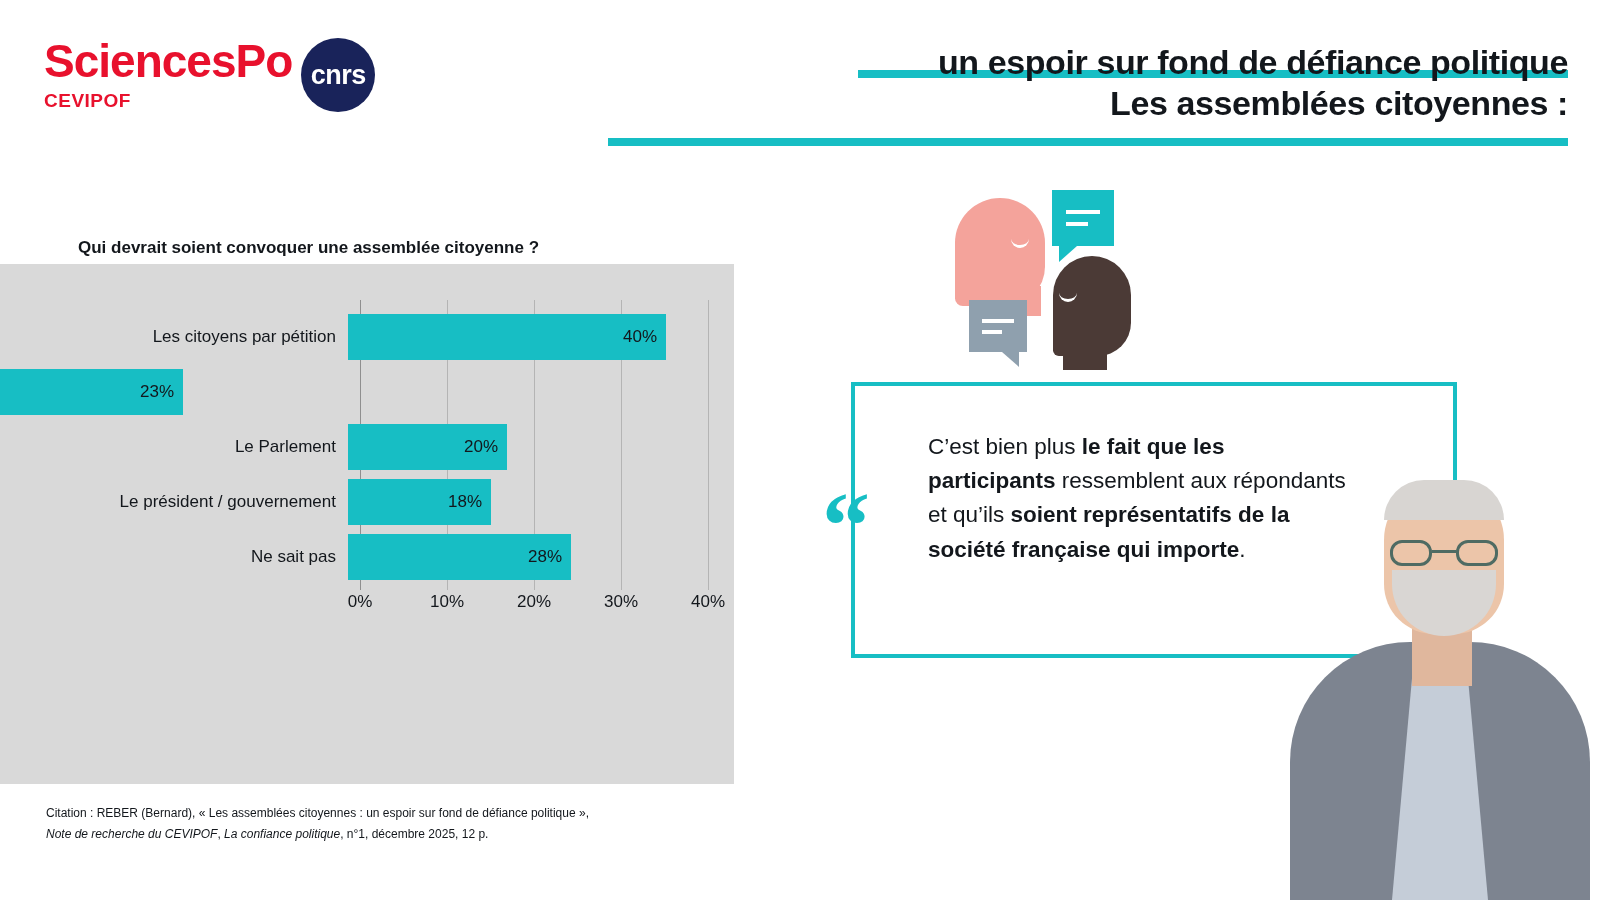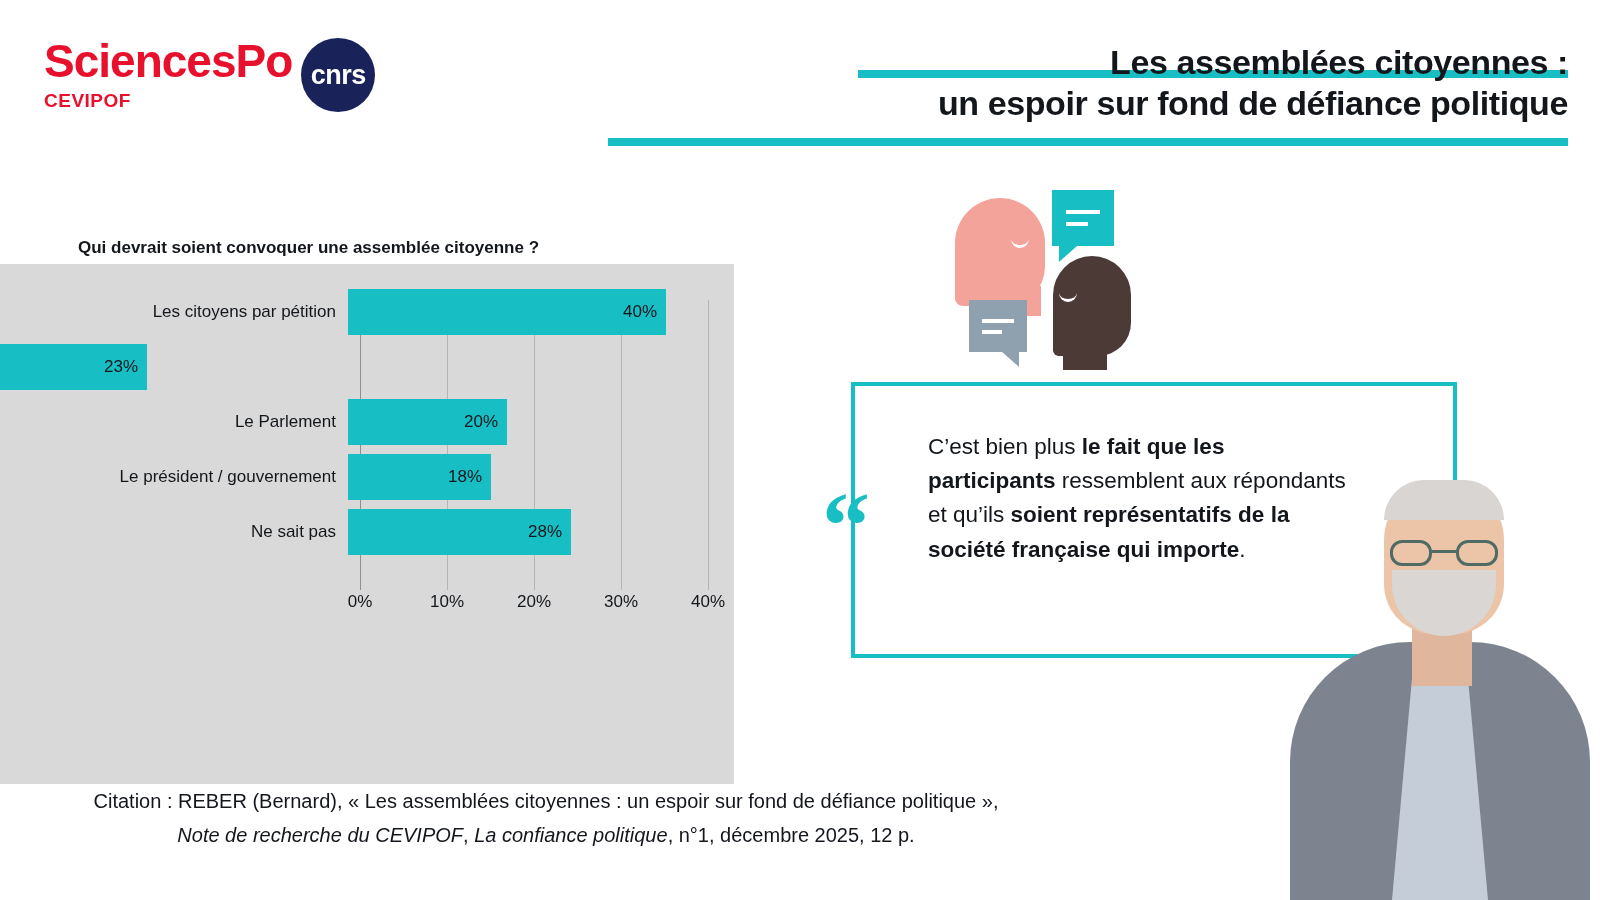--- a/index.html
+++ b/index.html
@@ -407,8 +407,8 @@
 <div class="title-block">
   <div class="title-rule title-rule-1"></div>
   <div class="title-rule title-rule-2"></div>
+  <div class="title-line">un espoir sur fond de défiance politique</div>
   <div class="title-line">Les assemblées citoyennes :</div>
-  <div class="title-line">un espoir sur fond de défiance politique</div>
 </div>
 
 <div class="chart-question">Qui devrait soient convoquer une assemblée citoyenne ?</div>

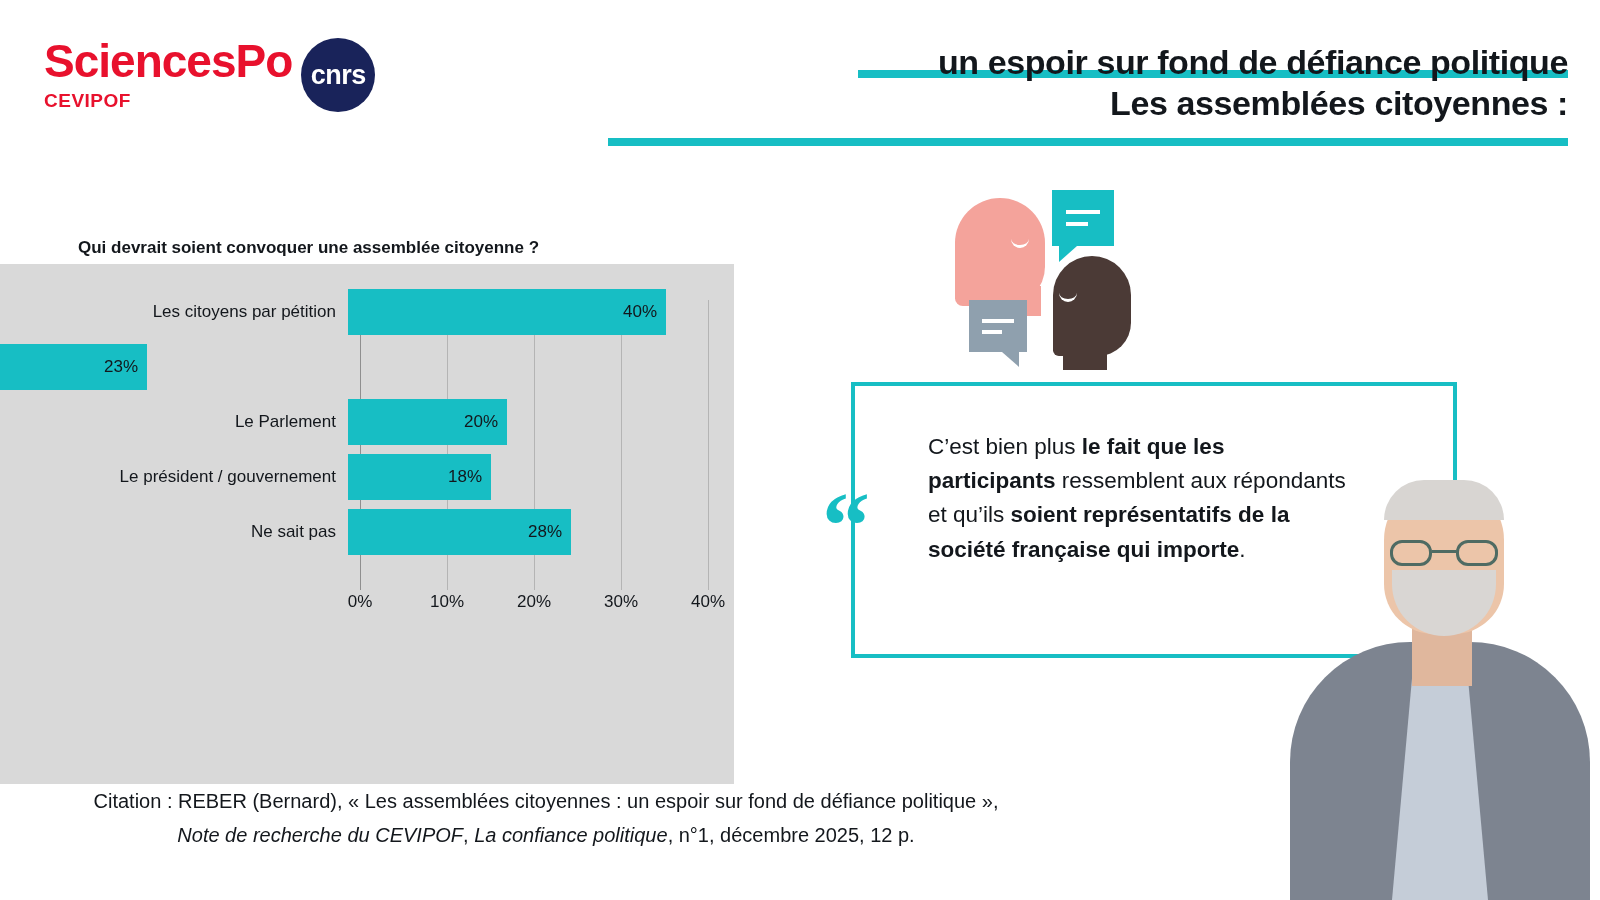--- a/index.html
+++ b/index.html
@@ -111,7 +111,7 @@
   .chart-area {
     position: absolute;
     left: 0;
-    top: 24px;
+    top: 49px;
     width: 734px;
     height: 290px;
   }

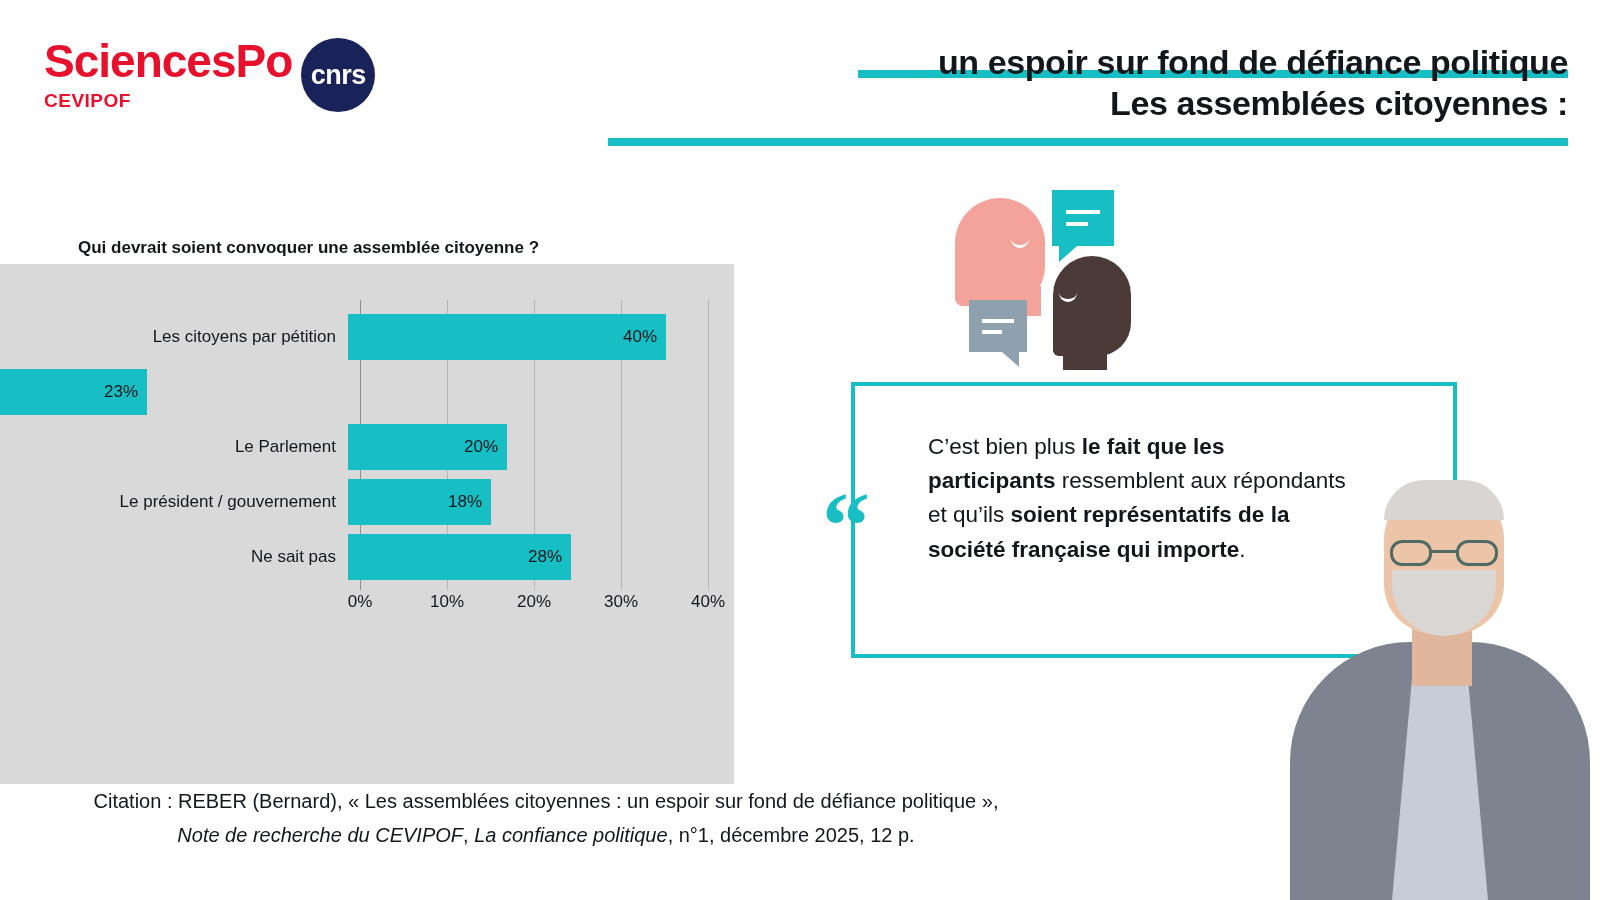--- a/index.html
+++ b/index.html
@@ -435,7 +435,7 @@
     </div>
     <div class="bar-row">
       <div class="bar-track">
-        <div class="bar-fill" style="width:147px">
+        <div class="bar-fill" style="width:183px">
           <span>23%</span>
         </div>
       </div>

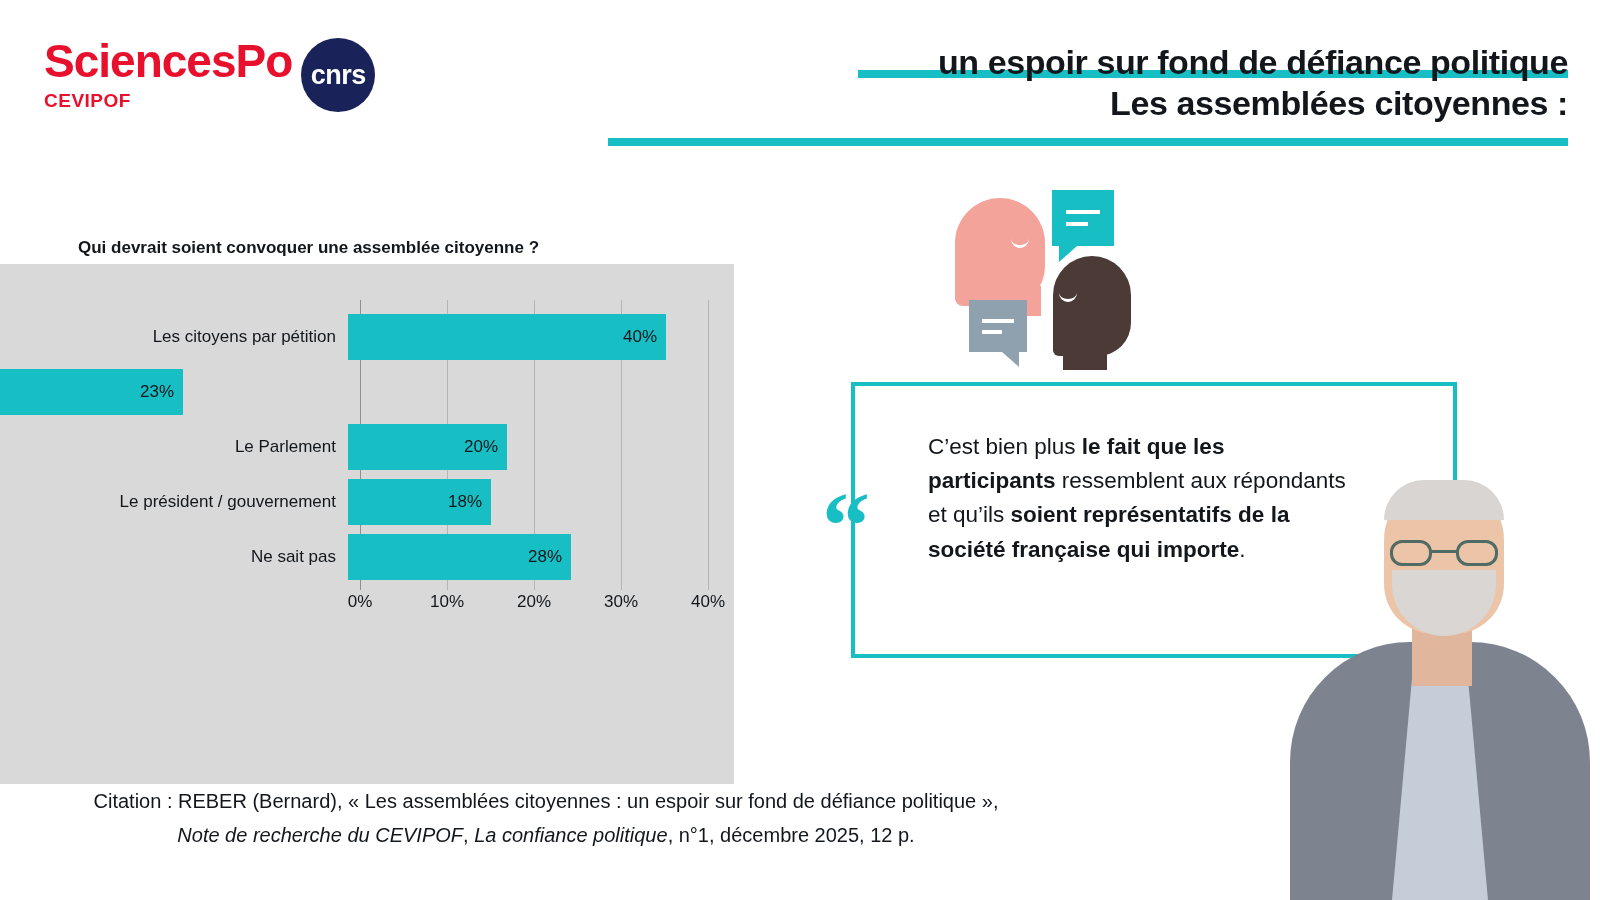--- a/index.html
+++ b/index.html
@@ -382,12 +382,11 @@
   .citation {
     position: absolute;
     left: 46px;
-    bottom: 48px;
+    bottom: 56px;
     width: 1000px;
-    font-size: 20px;
+    font-size: 12px;
     line-height: 1.7;
     color: #13171c;
-    text-align: center;
   }
   .citation em { font-style: italic; }
 </style>

